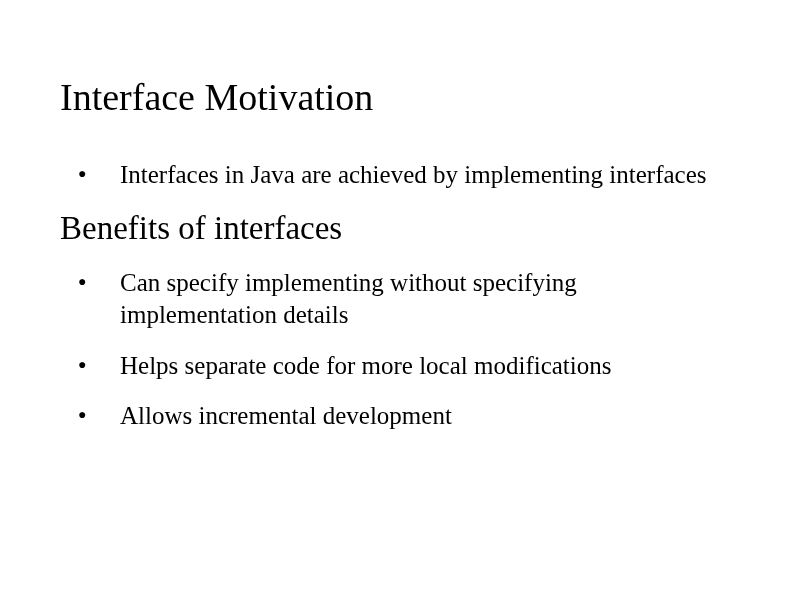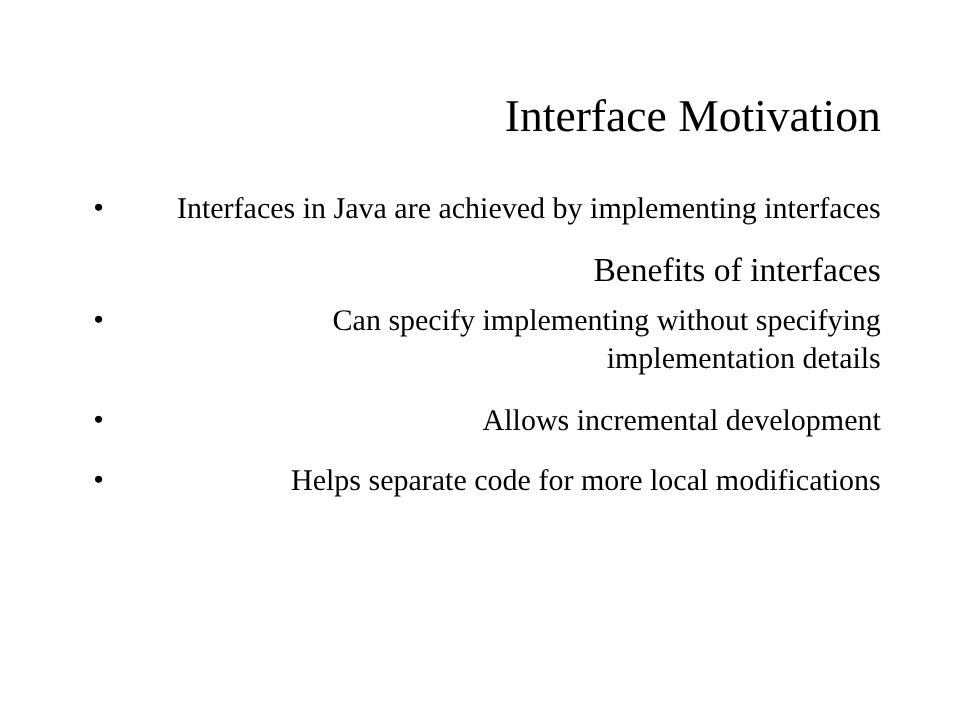--- a/index.html
+++ b/index.html
@@ -18,7 +18,7 @@
     }
     .title {
       font-size: 38px;
-      text-align: right;
+      text-align: left;
       margin-bottom: 40px;
       font-weight: normal;
     }

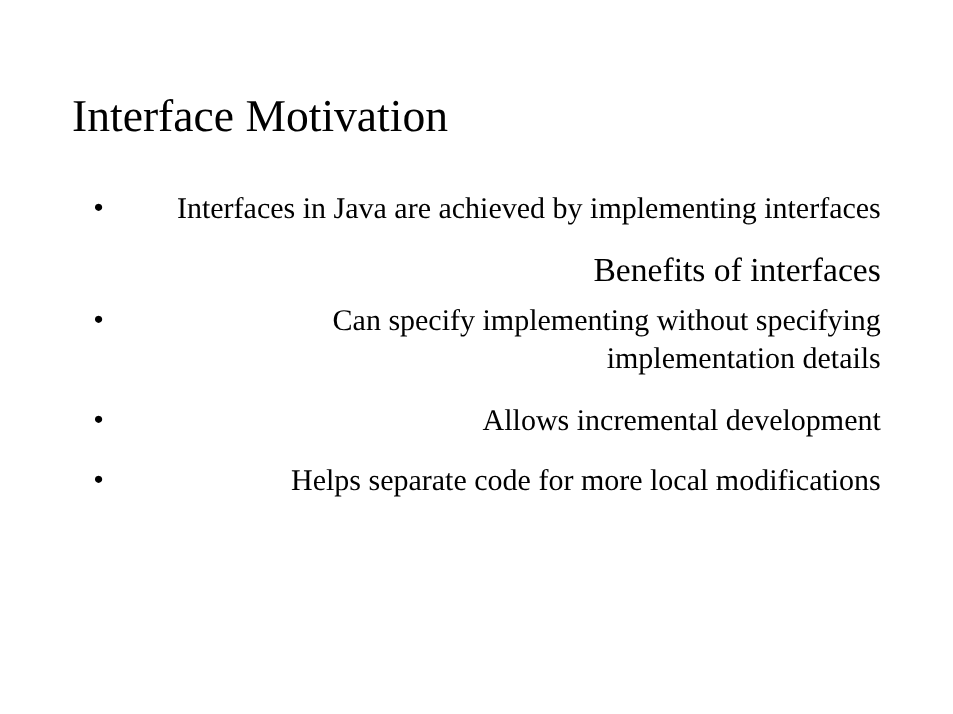--- a/index.html
+++ b/index.html
@@ -6,7 +6,6 @@
       margin: 0;
       padding: 0;
       box-sizing: border-box;
-      text-align: right;
     }
     body {
       width: 794px;

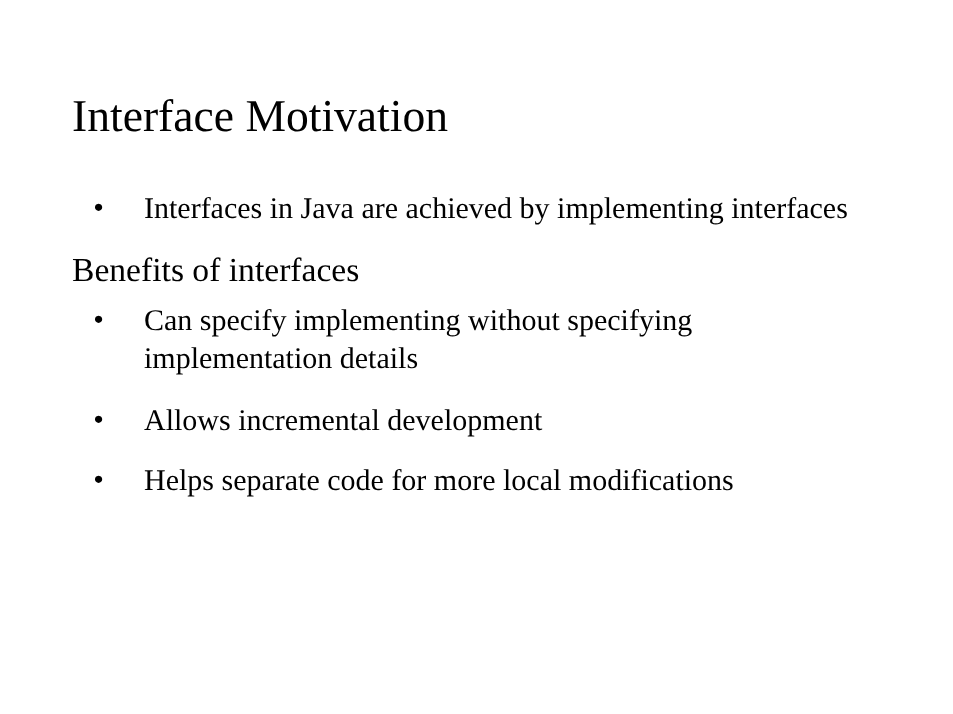--- a/index.html
+++ b/index.html
@@ -42,8 +42,8 @@
       font-size: 14px;
     }
     .subheading {
-      font-size: 28px;
-      margin-bottom: 10px;
+      font-size: 33px;
+      margin-bottom: 20px;
       margin-left: -18px;
       padding-left: 0;
     }

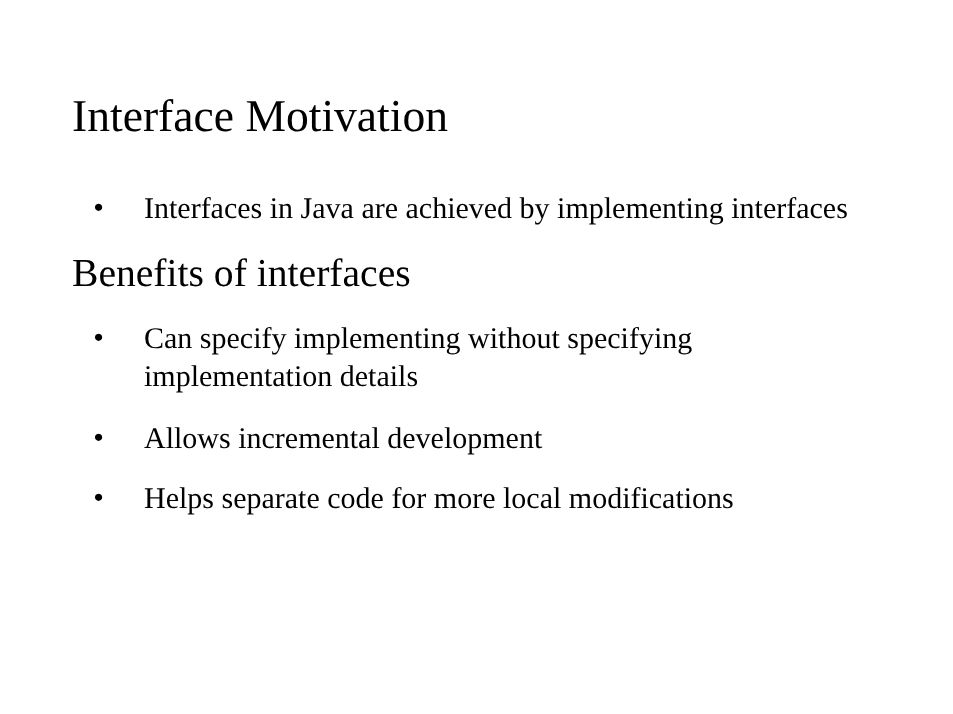--- a/index.html
+++ b/index.html
@@ -62,8 +62,8 @@
 
   <ul>
     <li>Can specify implementing without specifying implementation details</li>
+    <li>Helps separate code for more local modifications</li>
     <li>Allows incremental development</li>
-    <li>Helps separate code for more local modifications</li>
   </ul>
 </div>
 

